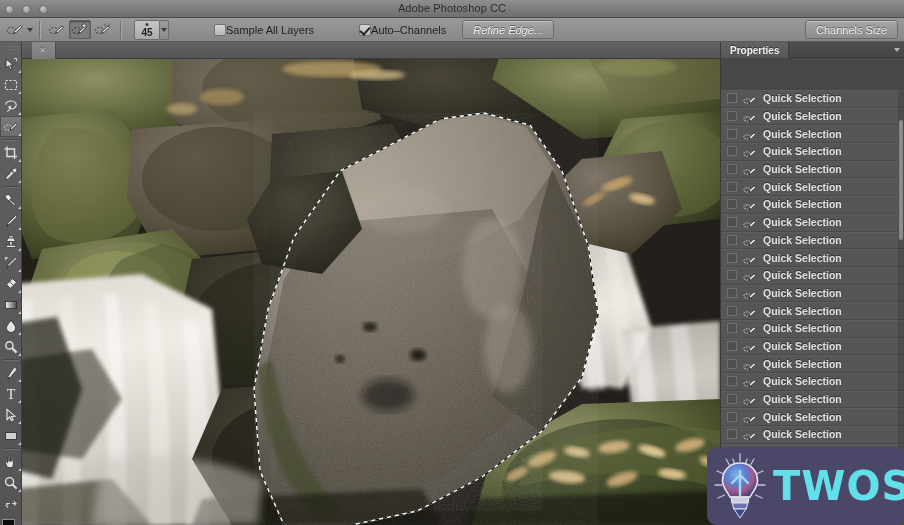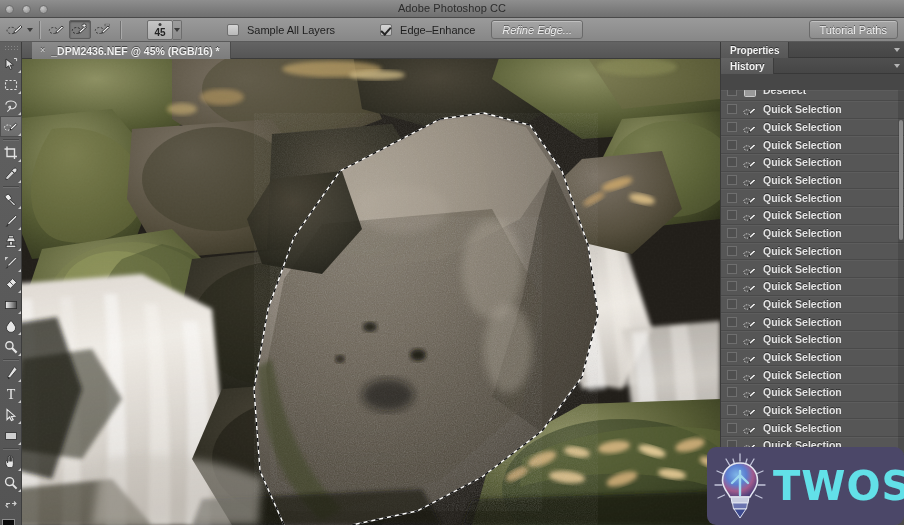--- a/index.html
+++ b/index.html
@@ -79,7 +79,7 @@
     box-shadow: inset 0 1px 2px rgba(0,0,0,.45);
   }
   .brushsize {
-    display: flex; align-items: center; margin-left: 20px;
+    display: flex; align-items: center; margin-left: 7px;
   }
   .brushsize .well {
     width: 26px; height: 20px;

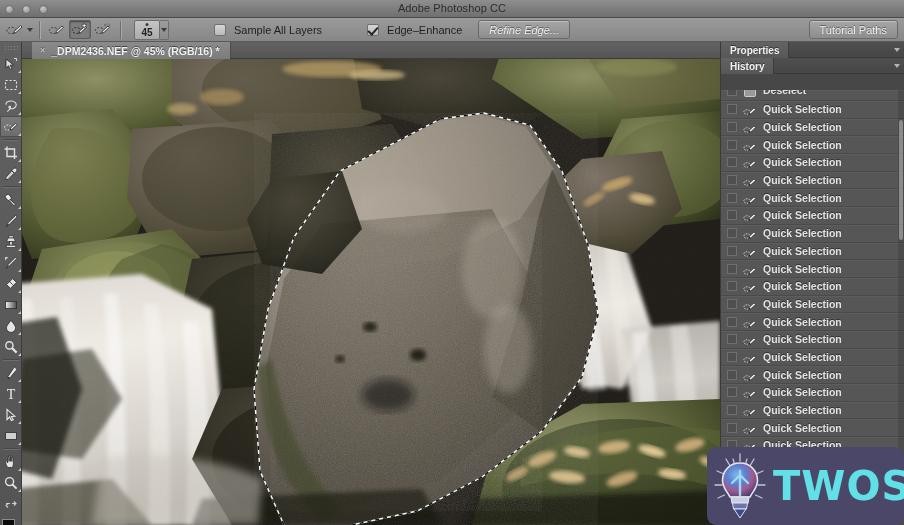--- a/index.html
+++ b/index.html
@@ -112,7 +112,7 @@
     border-top: 4px solid #3c3c3c;
   }
   .chk {
-    display: flex; align-items: center; gap: 8px; margin-left: 10px; padding-left: 35px;
+    display: flex; align-items: center; gap: 0; margin-left: 10px; padding-left: 35px;
   }
   .chkbox {
     width: 12px; height: 12px;

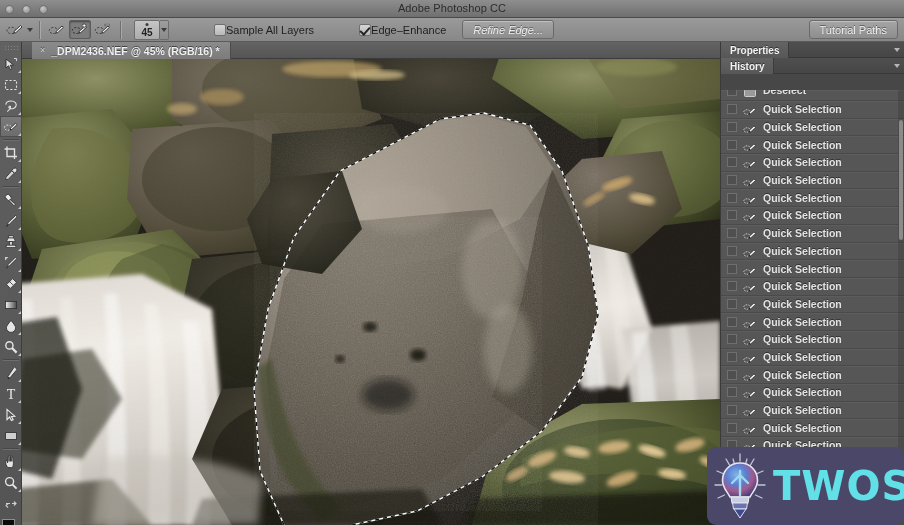--- a/index.html
+++ b/index.html
@@ -386,7 +386,7 @@
 
     <label class="chk">
       <span class="chkbox on"></span>
-      <span class="chklabel">Edge–Enhance</span>
+      <span class="chklabel">Auto–Channels</span>
     </label>
 
     <div class="pbtn" id="refine-edge-button">Refine Edge...</div>

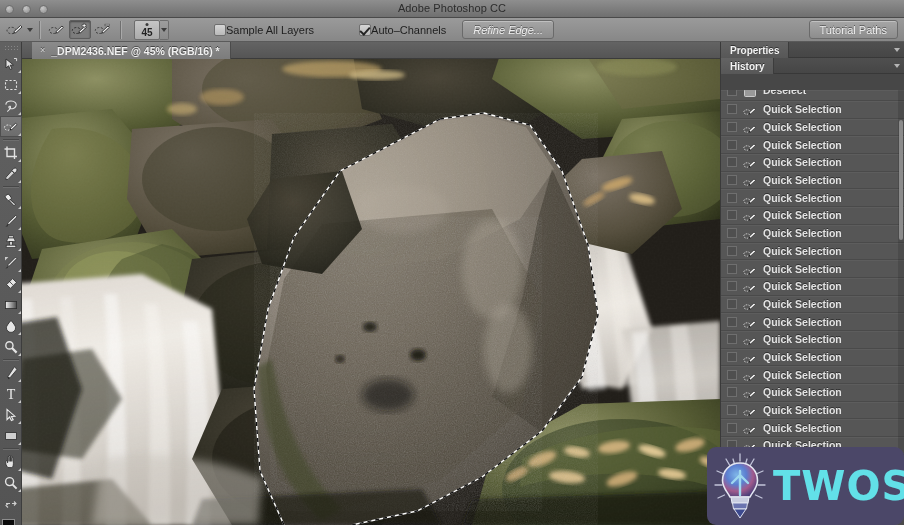--- a/index.html
+++ b/index.html
@@ -390,7 +390,7 @@
     </label>
 
     <div class="pbtn" id="refine-edge-button">Refine Edge...</div>
-    <div class="pbtn" id="tutorial-size-button">Tutorial Paths</div>
+    <div class="pbtn" id="tutorial-size-button">Channels Size</div>
   </div>
 
   <div id="toolbar">

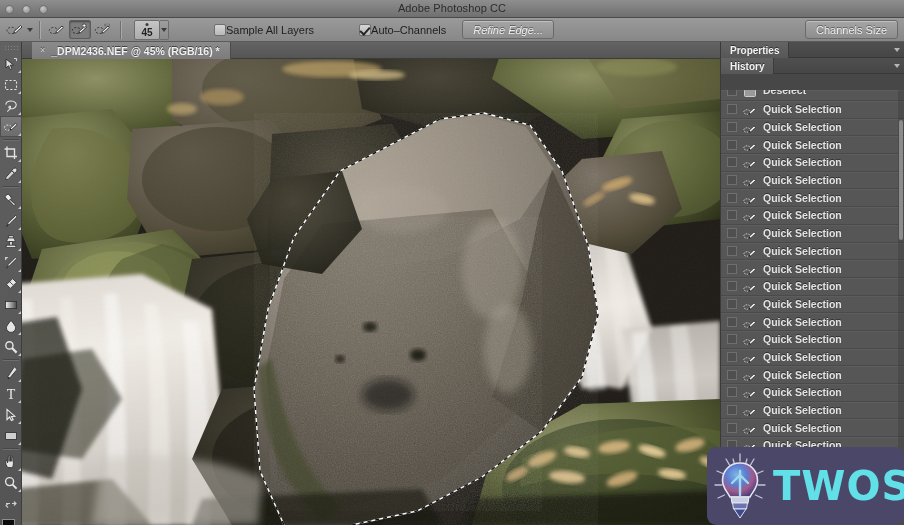--- a/index.html
+++ b/index.html
@@ -559,7 +559,6 @@
   <div id="tabbar">
     <div id="doc-tab">
       <span class="tab-x">×</span>
-      <span>_DPM2436.NEF @ 45% (RGB/16) *</span>
     </div>
   </div>
 

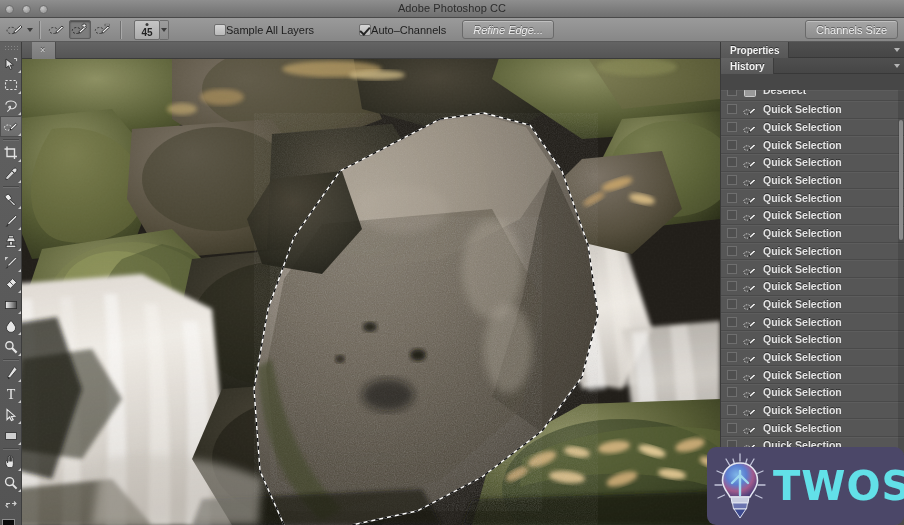--- a/index.html
+++ b/index.html
@@ -777,10 +777,6 @@
     </div>
 
 
-    <div class="paneltabrow">
-      <div class="ptab active">History</div>
-      <div class="pmenu"></div>
-    </div>
 
     <div id="history-list">
         <div class="hrow clipped">

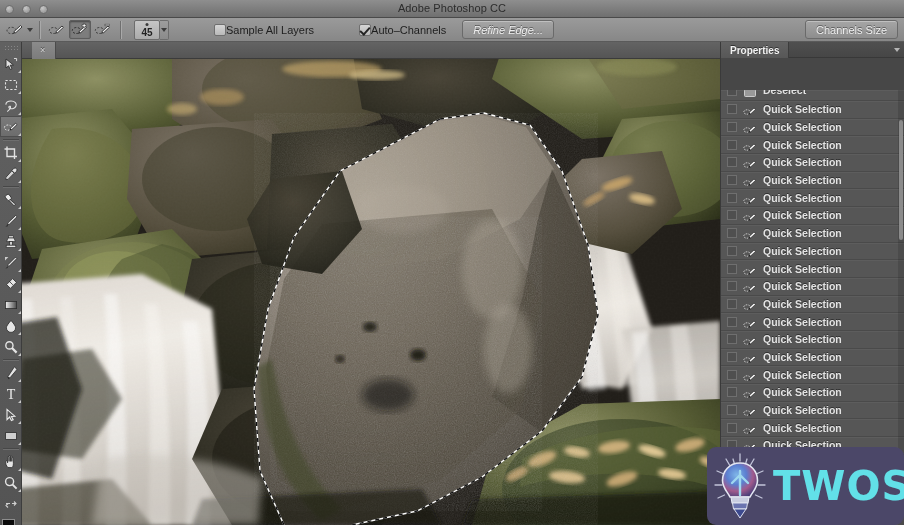--- a/index.html
+++ b/index.html
@@ -779,13 +779,6 @@
 
 
     <div id="history-list">
-        <div class="hrow clipped">
-          <span class="snapbox"></span>
-          <span class="hicon"><svg viewBox="0 0 14 12" width="14" height="12">
-              <rect x="1.5" y="2.5" width="11" height="7" rx="1" fill="#9a9a9a" stroke="#d6d6d6" stroke-width=".9"></rect>
-            </svg></span>
-          <span class="hlabel">Deselect</span>
-        </div>
         <div class="hrow">
           <span class="snapbox"></span>
           <span class="hicon"><svg viewBox="0 0 14 12" width="14" height="12">

